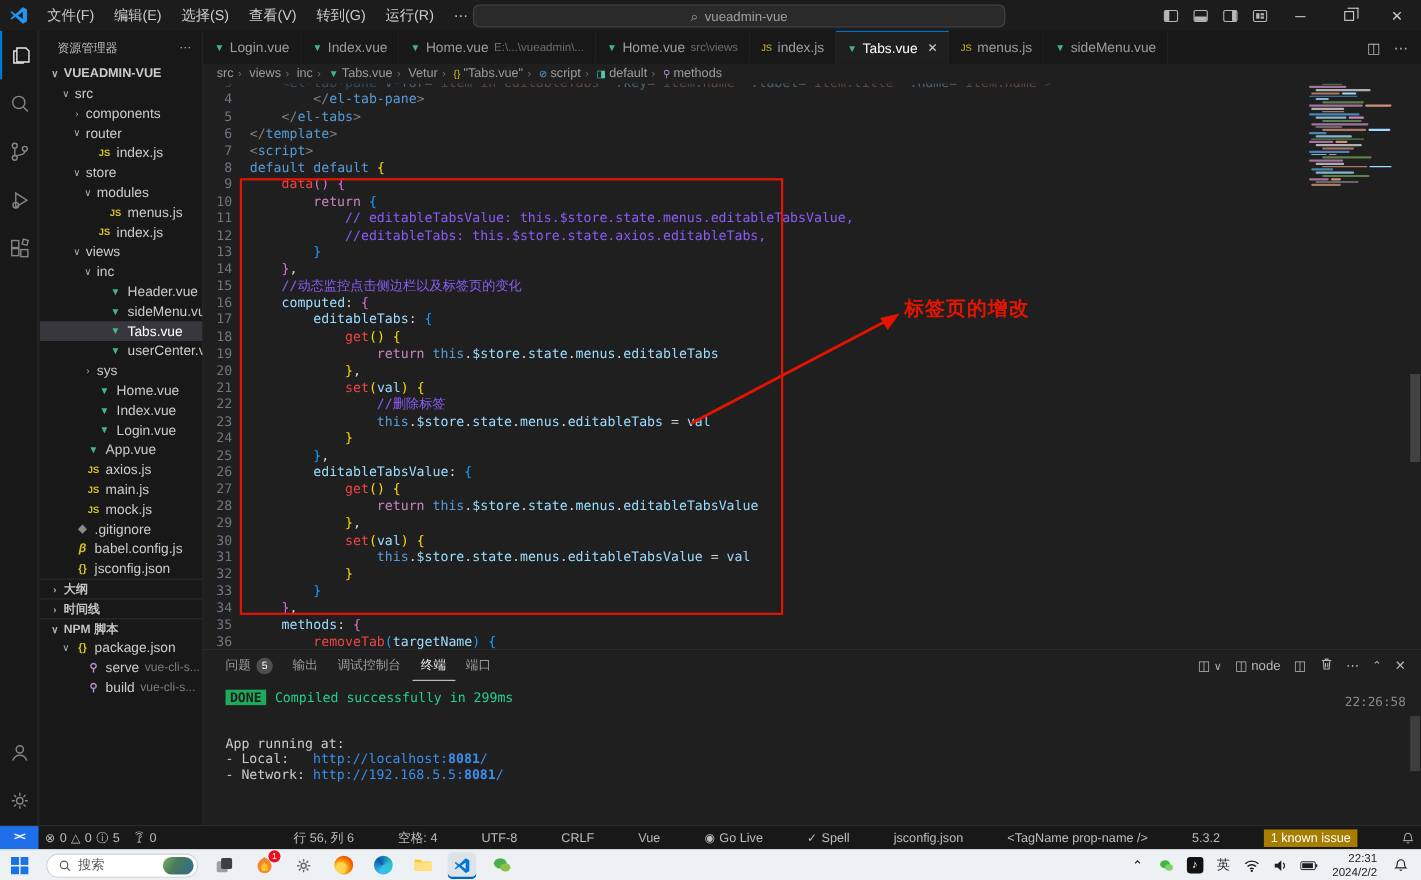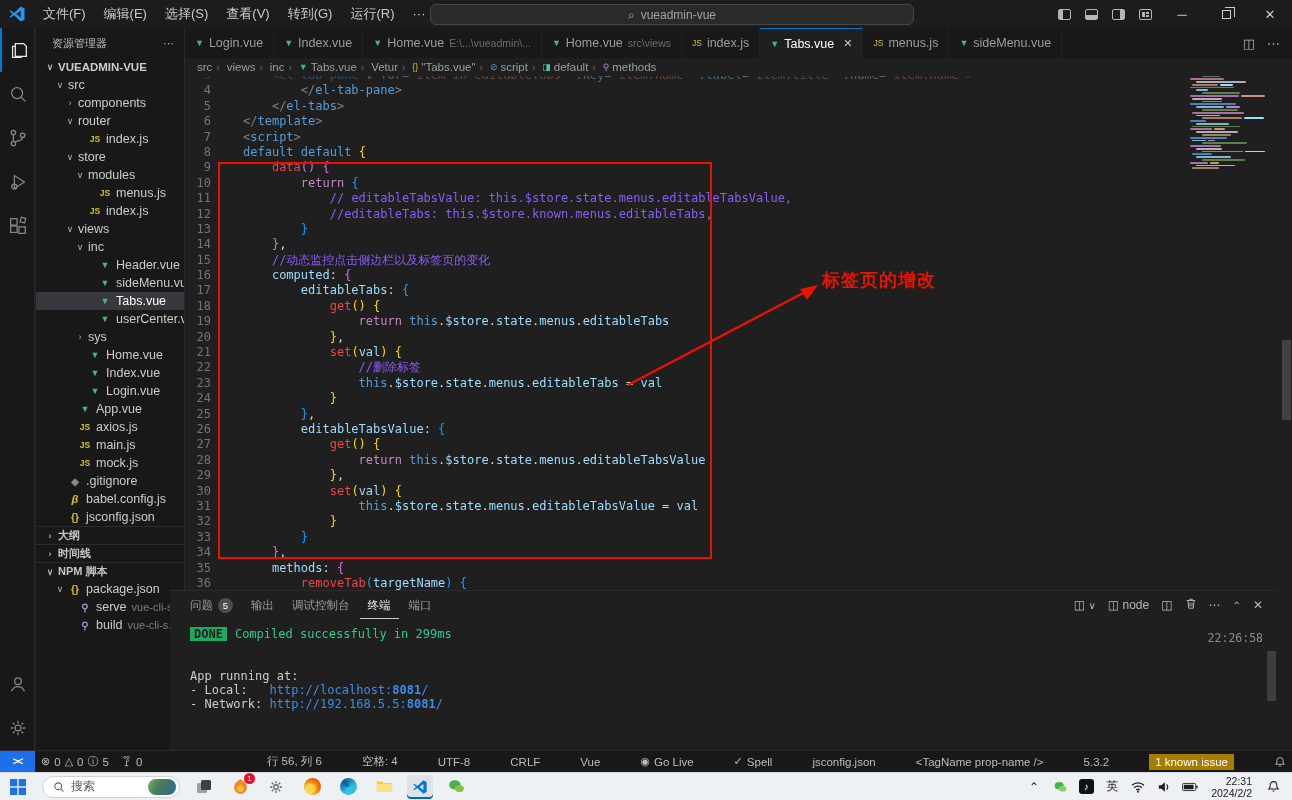--- a/index.html
+++ b/index.html
@@ -72,7 +72,7 @@
   #code-inner { position:absolute; top:-7px; left:0; width:100%; }
   .cl { display:flex; height:15.4px; white-space:pre; }
   .cl .ln { width:26px; text-align:right; color:#6e7681; flex:none; }
-  .cl .lc { padding-left:32px; color:#d4d4d4; }
+  .cl .lc { padding-left:16px; color:#d4d4d4; }
   .cl.dim { opacity:0.35; }
   .sg-t{color:#569cd6} .sg-p{color:#808080} .sg-k{color:#569cd6} .sg-c{color:#c586c0}
   .sg-f{color:#ef4444} .sg-v{color:#9cdcfe} .sg-m{color:#8b5cf6} .sg-w{color:#d4d4d4}

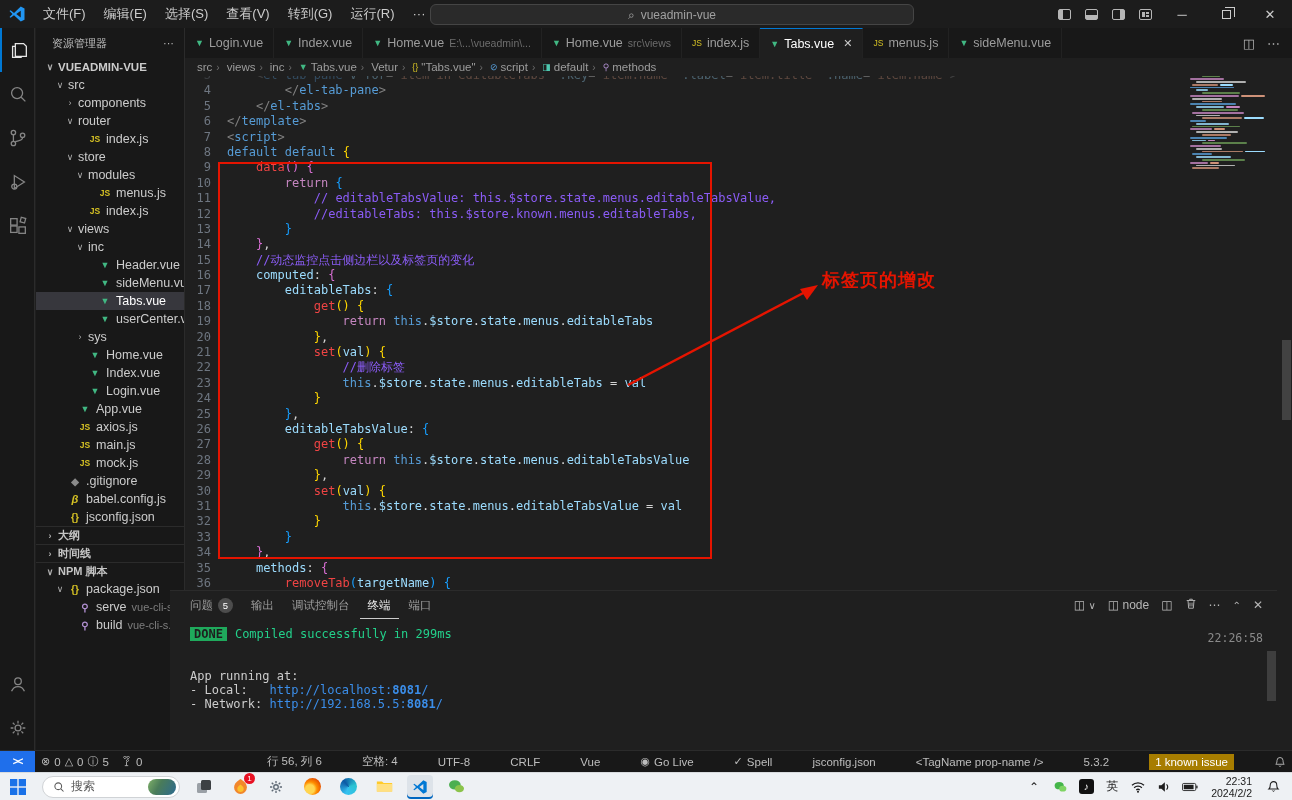--- a/index.html
+++ b/index.html
@@ -470,7 +470,7 @@
           <div class="cl"><span class="ln">9</span><span class="lc">    <span class="sg-f">data</span><span class="sg-b2">()</span><span class="sg-w"> </span><span class="sg-b2">{</span></span></div>
           <div class="cl"><span class="ln">10</span><span class="lc">        <span class="sg-c">return</span><span class="sg-w"> </span><span class="sg-b3">{</span></span></div>
           <div class="cl"><span class="ln">11</span><span class="lc">            <span class="sg-m">// editableTabsValue: this.$store.state.menus.editableTabsValue,</span></span></div>
-          <div class="cl"><span class="ln">12</span><span class="lc">            <span class="sg-m">//editableTabs: this.$store.known.menus.editableTabs,</span></span></div>
+          <div class="cl"><span class="ln">12</span><span class="lc">            <span class="sg-m">//editableTabs: this.$store.state.axios.editableTabs,</span></span></div>
           <div class="cl"><span class="ln">13</span><span class="lc">        <span class="sg-b3">}</span></span></div>
           <div class="cl"><span class="ln">14</span><span class="lc">    <span class="sg-b2">}</span><span class="sg-w">,</span></span></div>
           <div class="cl"><span class="ln">15</span><span class="lc">    <span class="sg-m">//动态监控点击侧边栏以及标签页的变化</span></span></div>

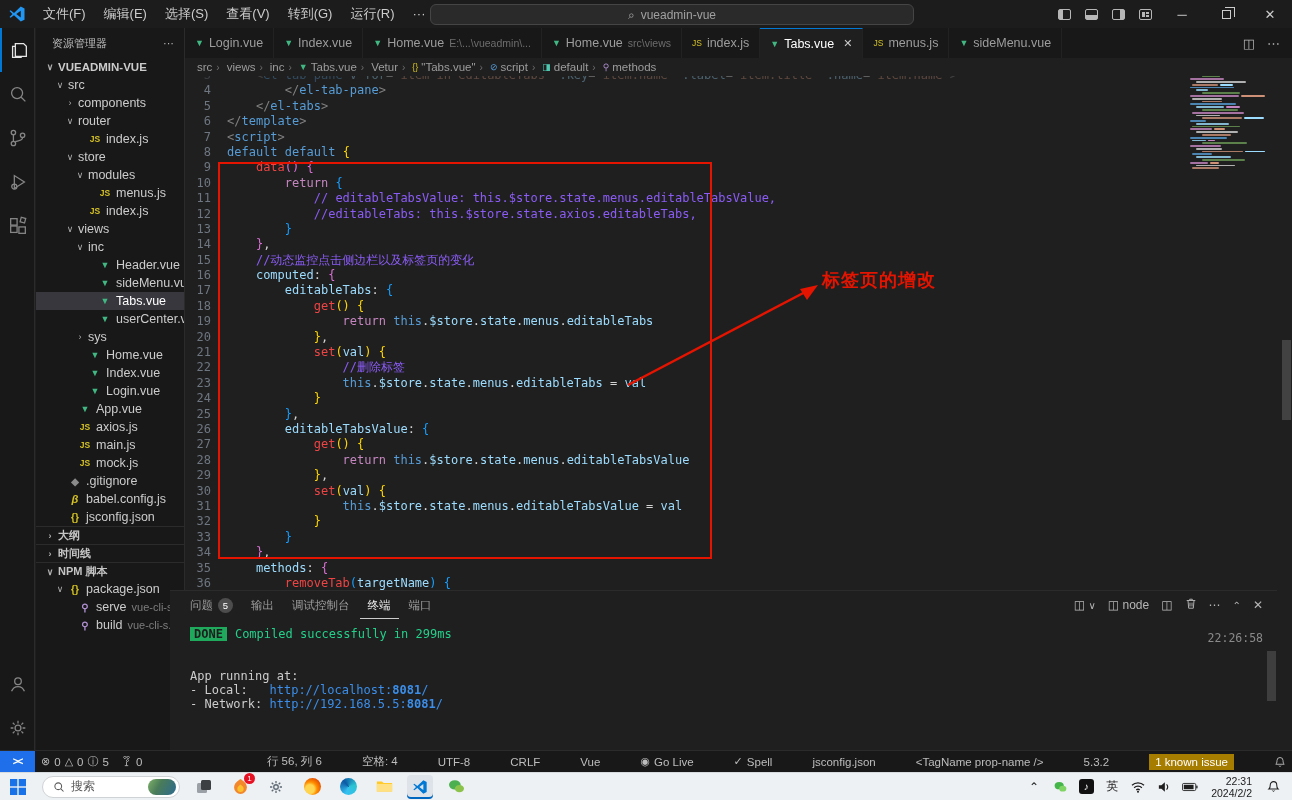--- a/index.html
+++ b/index.html
@@ -88,7 +88,7 @@
   #scrollbar { position:absolute; right:1px; top:312px; width:9px; height:80px; background:rgba(121,121,121,0.4); z-index:7; }
 
   
-  #panel { position:absolute; left:170px; top:590px; width:1107px; height:160px; background:#1f1f1f; border-top:1px solid #2b2b2b; }
+  #panel { position:absolute; left:185px; top:590px; width:1107px; height:160px; background:#1f1f1f; border-top:1px solid #2b2b2b; }
   #panel-tabs { height:28px; display:flex; align-items:center; padding-left:12px; gap:2px; }
   .ptab { padding:0 8px; height:28px; line-height:28px; color:#9d9d9d; font-size:11.5px; display:flex; align-items:center; gap:5px; }
   .ptab.active { color:#e7e7e7; border-bottom:1px solid #cccccc; }

